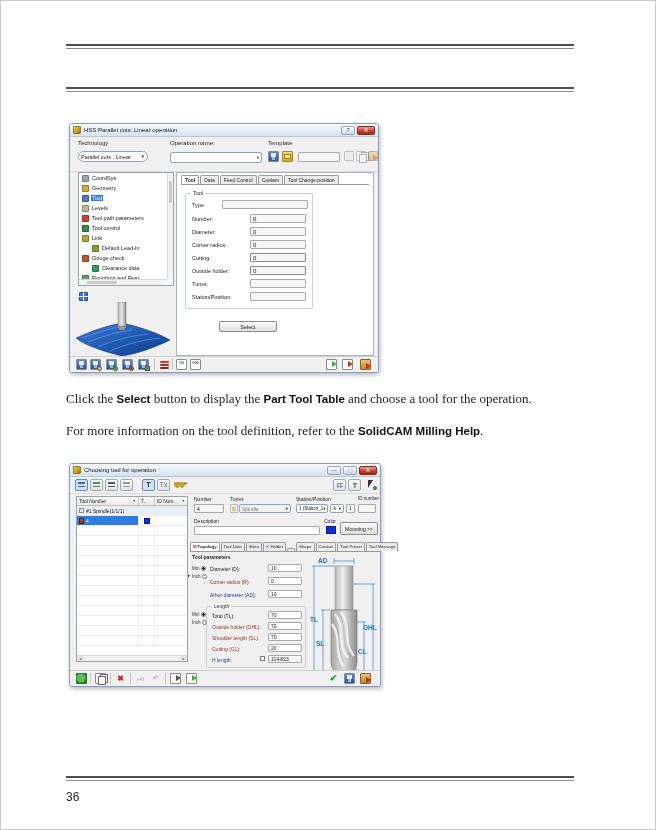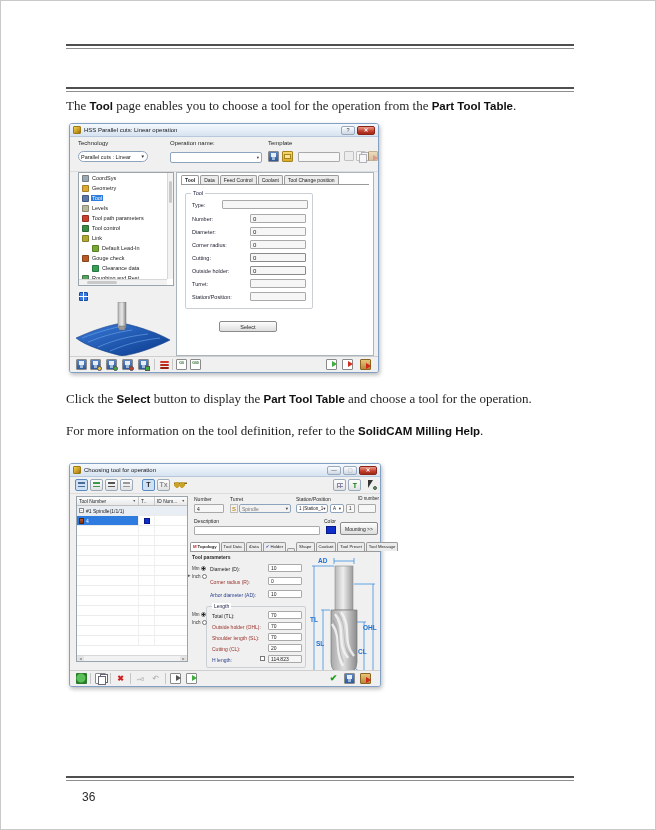--- a/index.html
+++ b/index.html
@@ -121,7 +121,6 @@
 
   <div class="rule" style="top:86px;border-top-width:2px"></div>
 
-  <p class="para" style="top:97px"><span>The </span><b>Tool</b><span> page enables you to choose a tool for the operation from the </span><b>Part Tool Table</b><span>.</span></p>
 
   <div class="dlg" style="left:68px;top:122px;width:310px;height:250px">
     <div class="tbar">

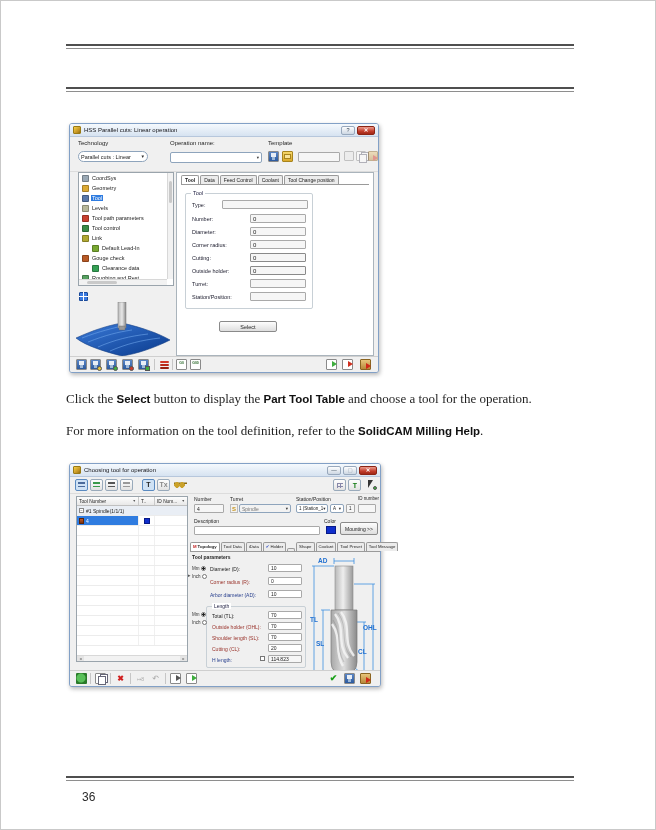--- a/index.html
+++ b/index.html
@@ -11,7 +11,7 @@
 .heading .num{margin-right:17px}
 .para{position:absolute;left:65px;width:514px;font-family:"Liberation Serif",serif;font-size:13px;color:#1f1f1f}
 .para b{font-family:"Liberation Sans",sans-serif;font-size:11.5px;font-weight:bold;color:#111}
-.pagenum{position:absolute;left:81px;top:789px;font-size:12px;color:#2a2a2a}
+.pagenum{position:absolute;left:65px;top:789px;font-size:12px;color:#2a2a2a}
 
 
 .dlg{position:absolute;background:#f0f0f0;border:1px solid #82a0c6;border-radius:3px;box-shadow:1px 2px 4px rgba(0,0,0,.28);font-size:6px;color:#222}

